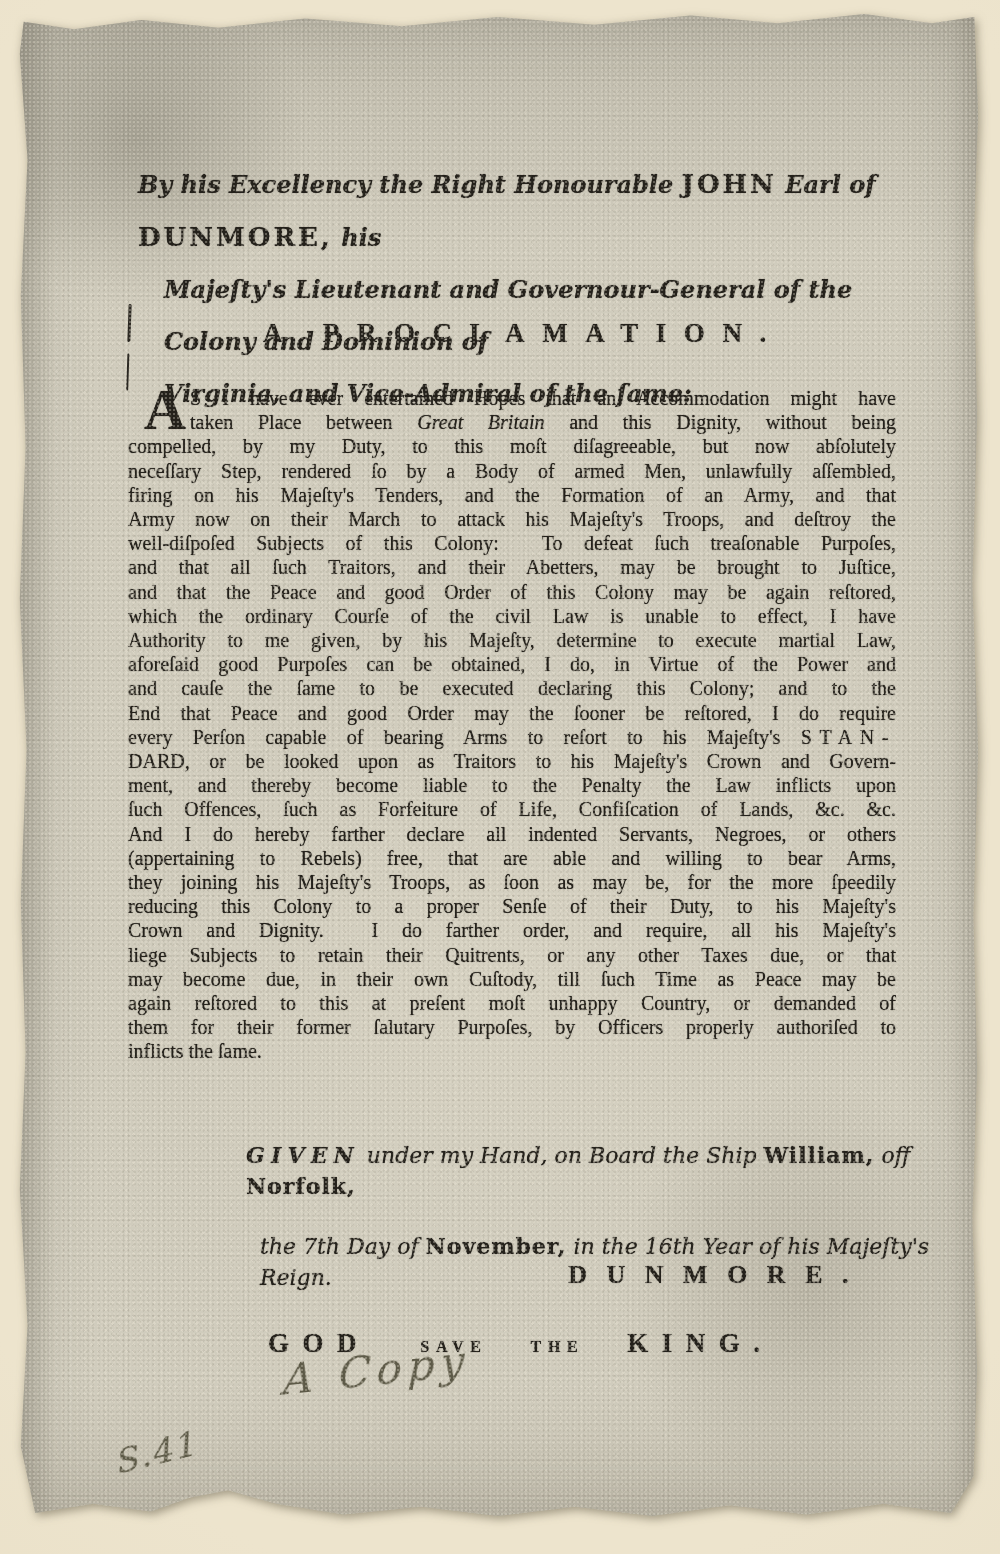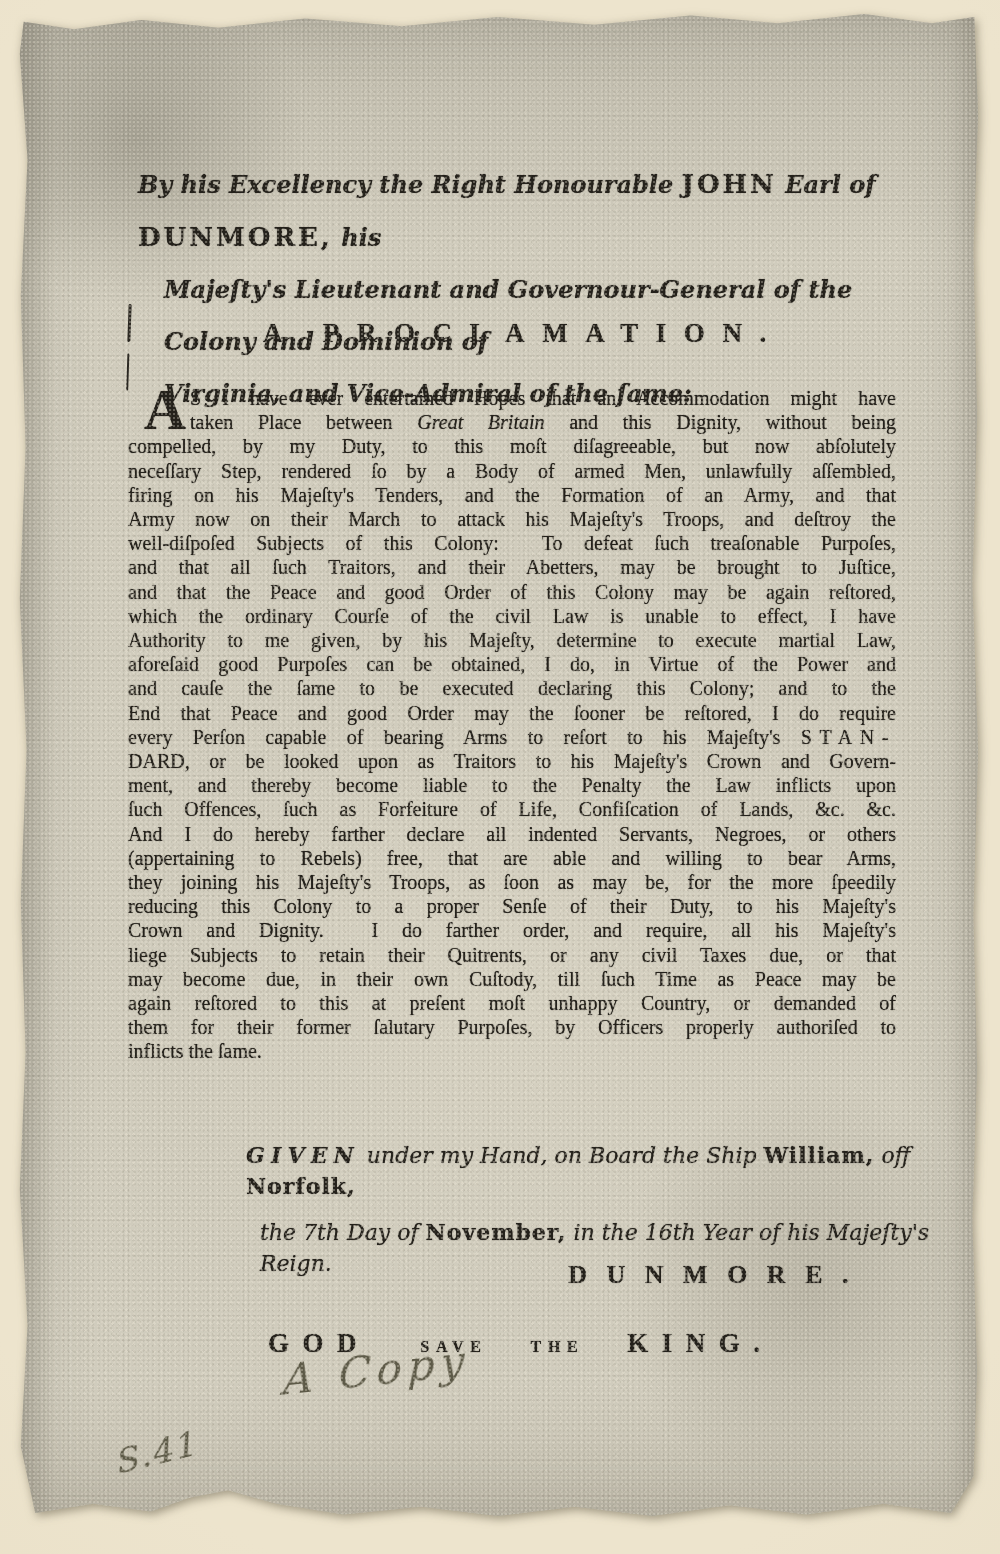--- a/index.html
+++ b/index.html
@@ -124,7 +124,7 @@
             <div class="bline"><span class="sr">they joining his Majeſty's Troops, as ſoon as may be, for the more ſpeedily</span></div>
             <div class="bline"><span class="sr">reducing this Colony to a proper Senſe of their Duty, to his Majeſty's</span></div>
             <div class="bline"><span class="sr">Crown and Dignity.&nbsp; I do farther order, and require, all his Majeſty's</span></div>
-            <div class="bline"><span class="sr">liege Subjects to retain their Quitrents, or any civil Taxes due, or that</span></div>
+            <div class="bline"><span class="sr">liege Subjects to retain their Quitrents, or any other Taxes due, or that</span></div>
             <div class="bline"><span class="sr">may become due, in their own Cuſtody, till ſuch Time as Peace may be</span></div>
             <div class="bline"><span class="sr">again reſtored to this at preſent moſt unhappy Country, or demanded of</span></div>
             <div class="bline"><span class="sr">them for their former ſalutary Purpoſes, by Officers properly authoriſed to</span></div>

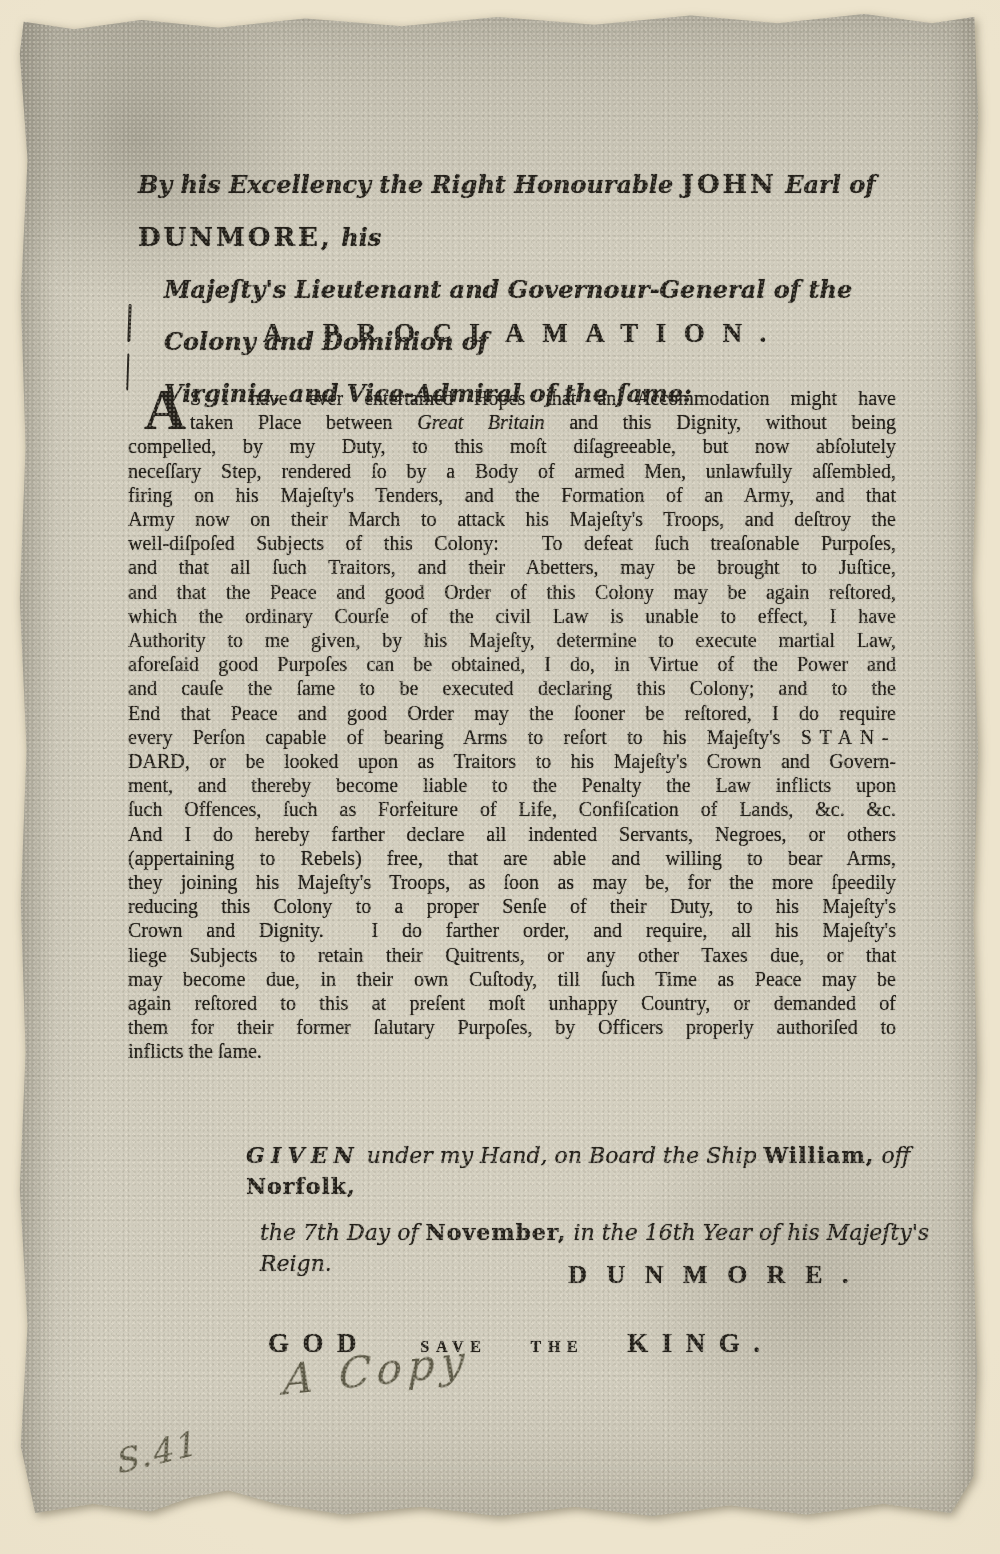--- a/index.html
+++ b/index.html
@@ -57,7 +57,7 @@
   .ssp{letter-spacing:0.38em;}
   .dateline{position:absolute;left:230px;top:1132px;
     font:italic 400 22px/31px "DejaVu Serif", serif;}
-  .dfirst{margin-bottom:15px;}
+  .dfirst{margin-bottom:29px;}
   .dindent{padding-left:14px;}
   .dateline .sr{font-style:normal;font-weight:bold;letter-spacing:1px;}
   .sgc{letter-spacing:0.28em;font-weight:bold;}

